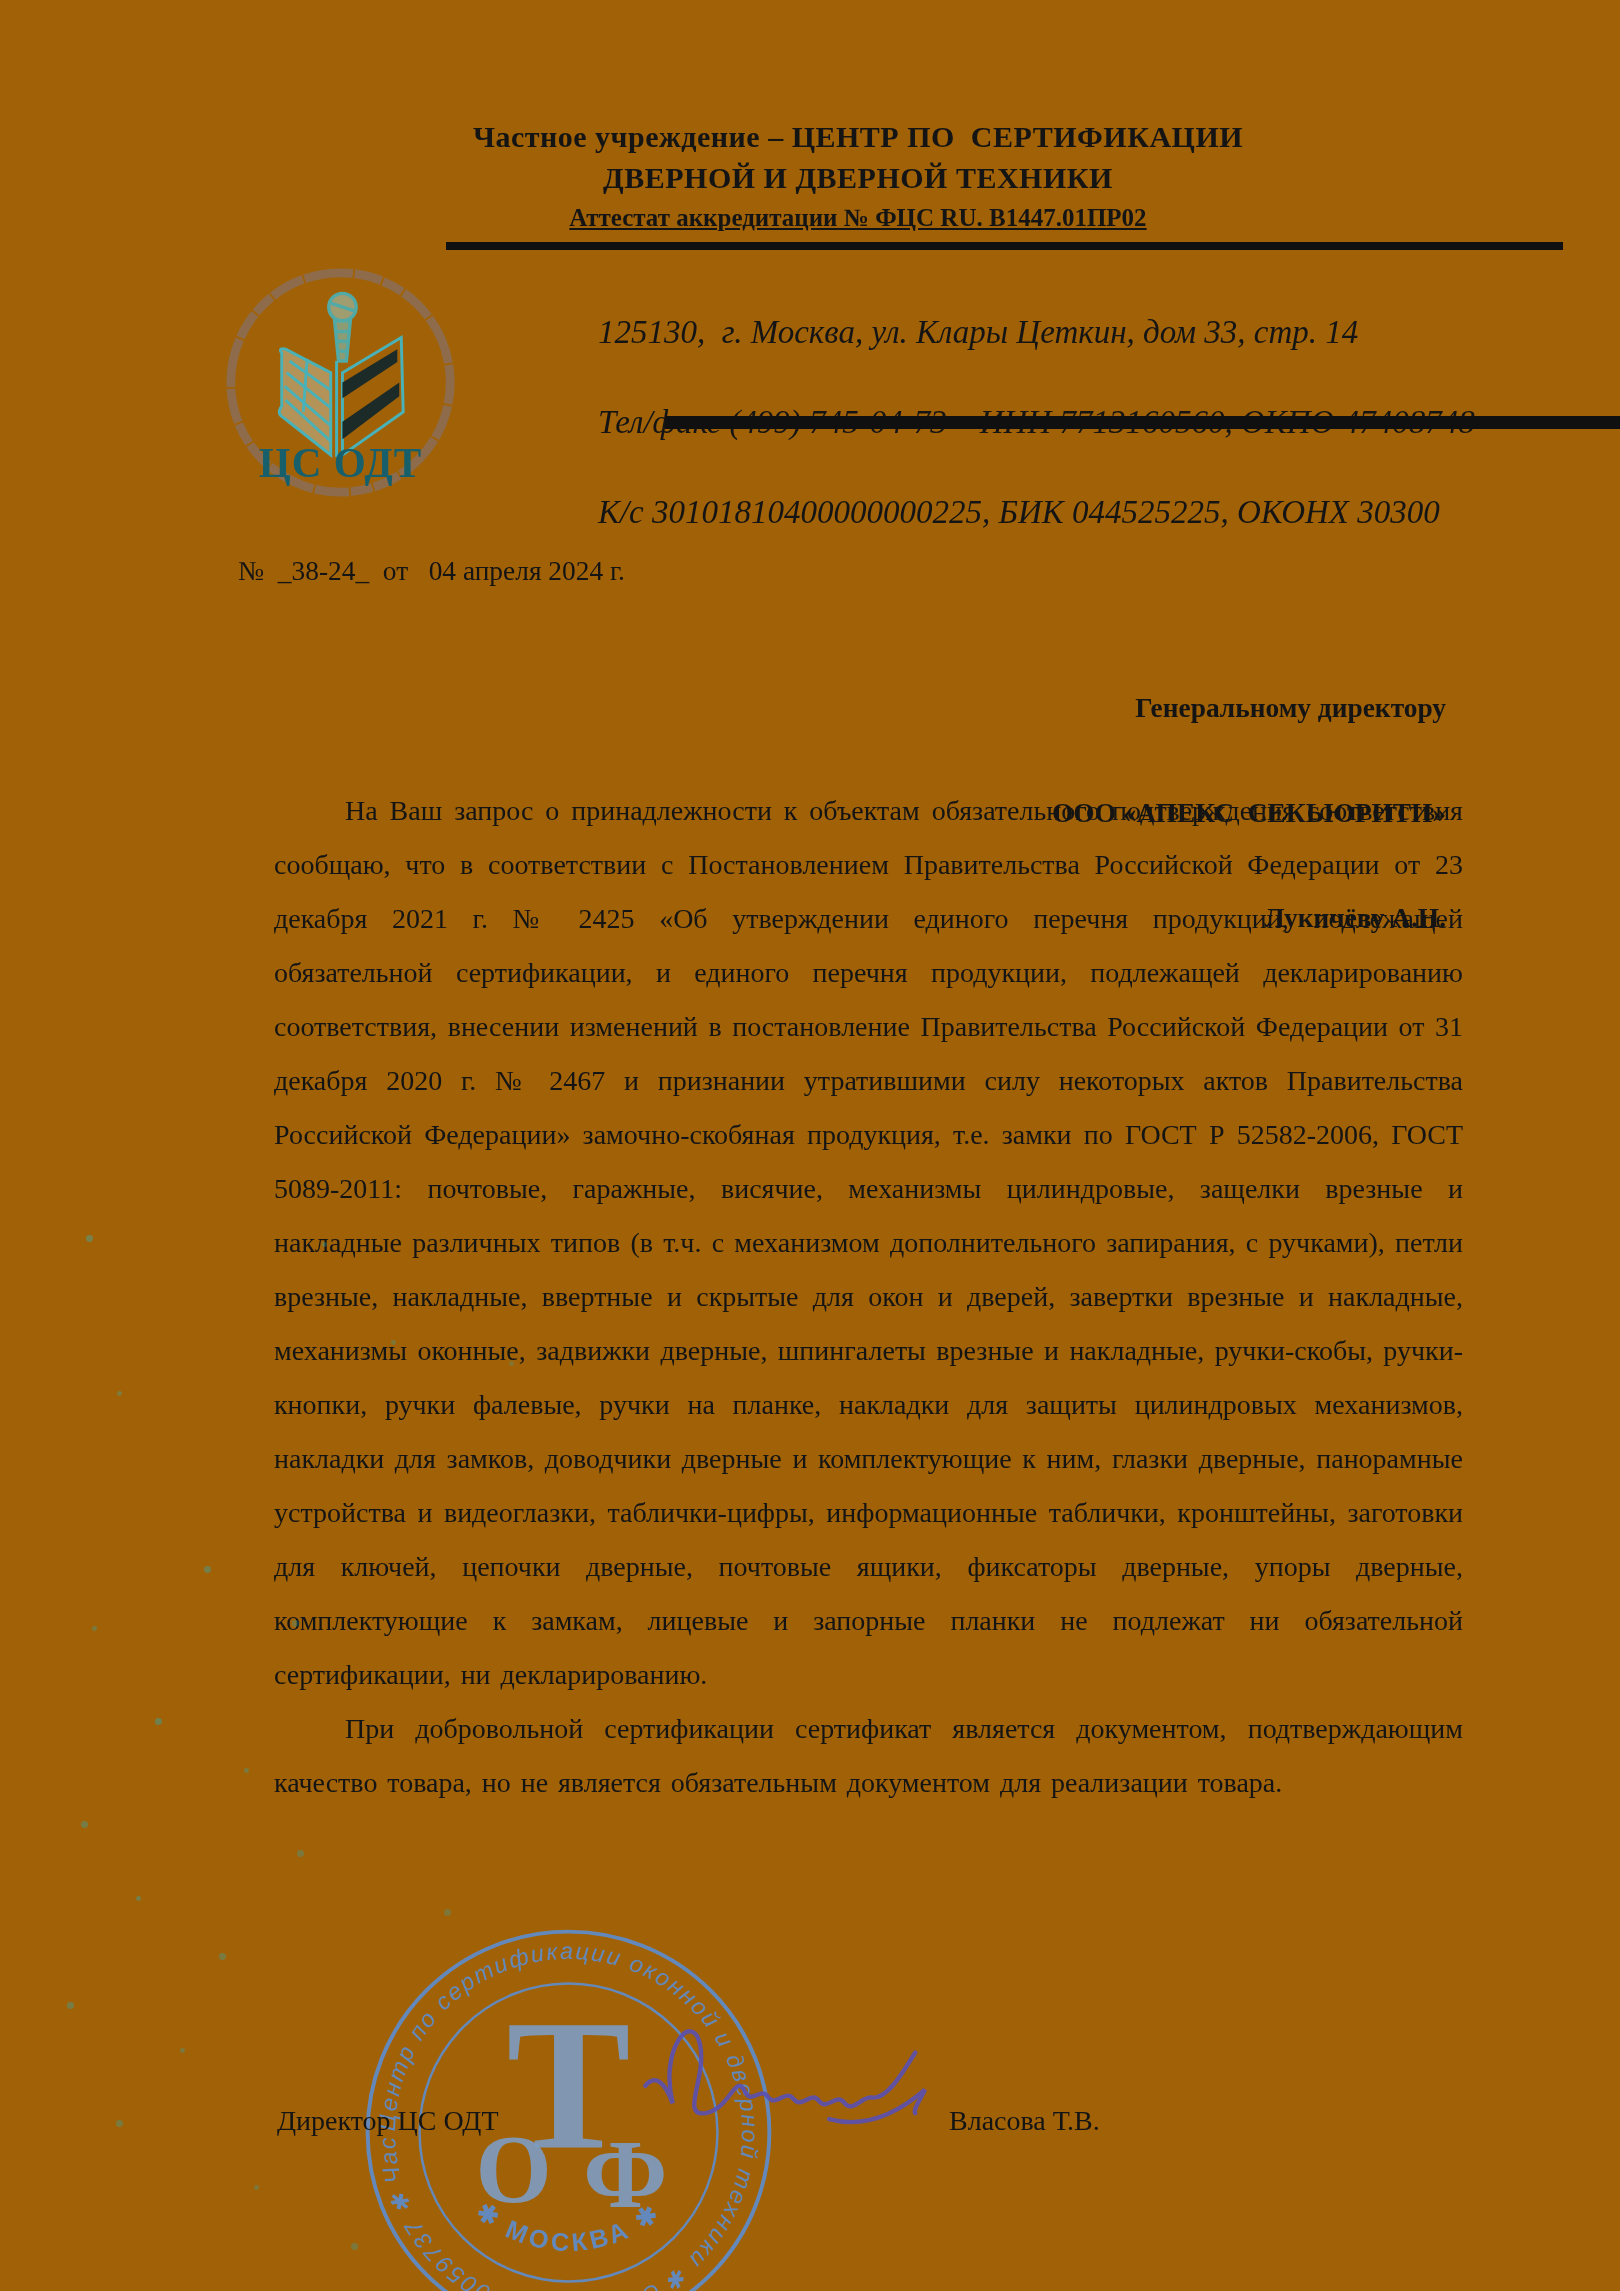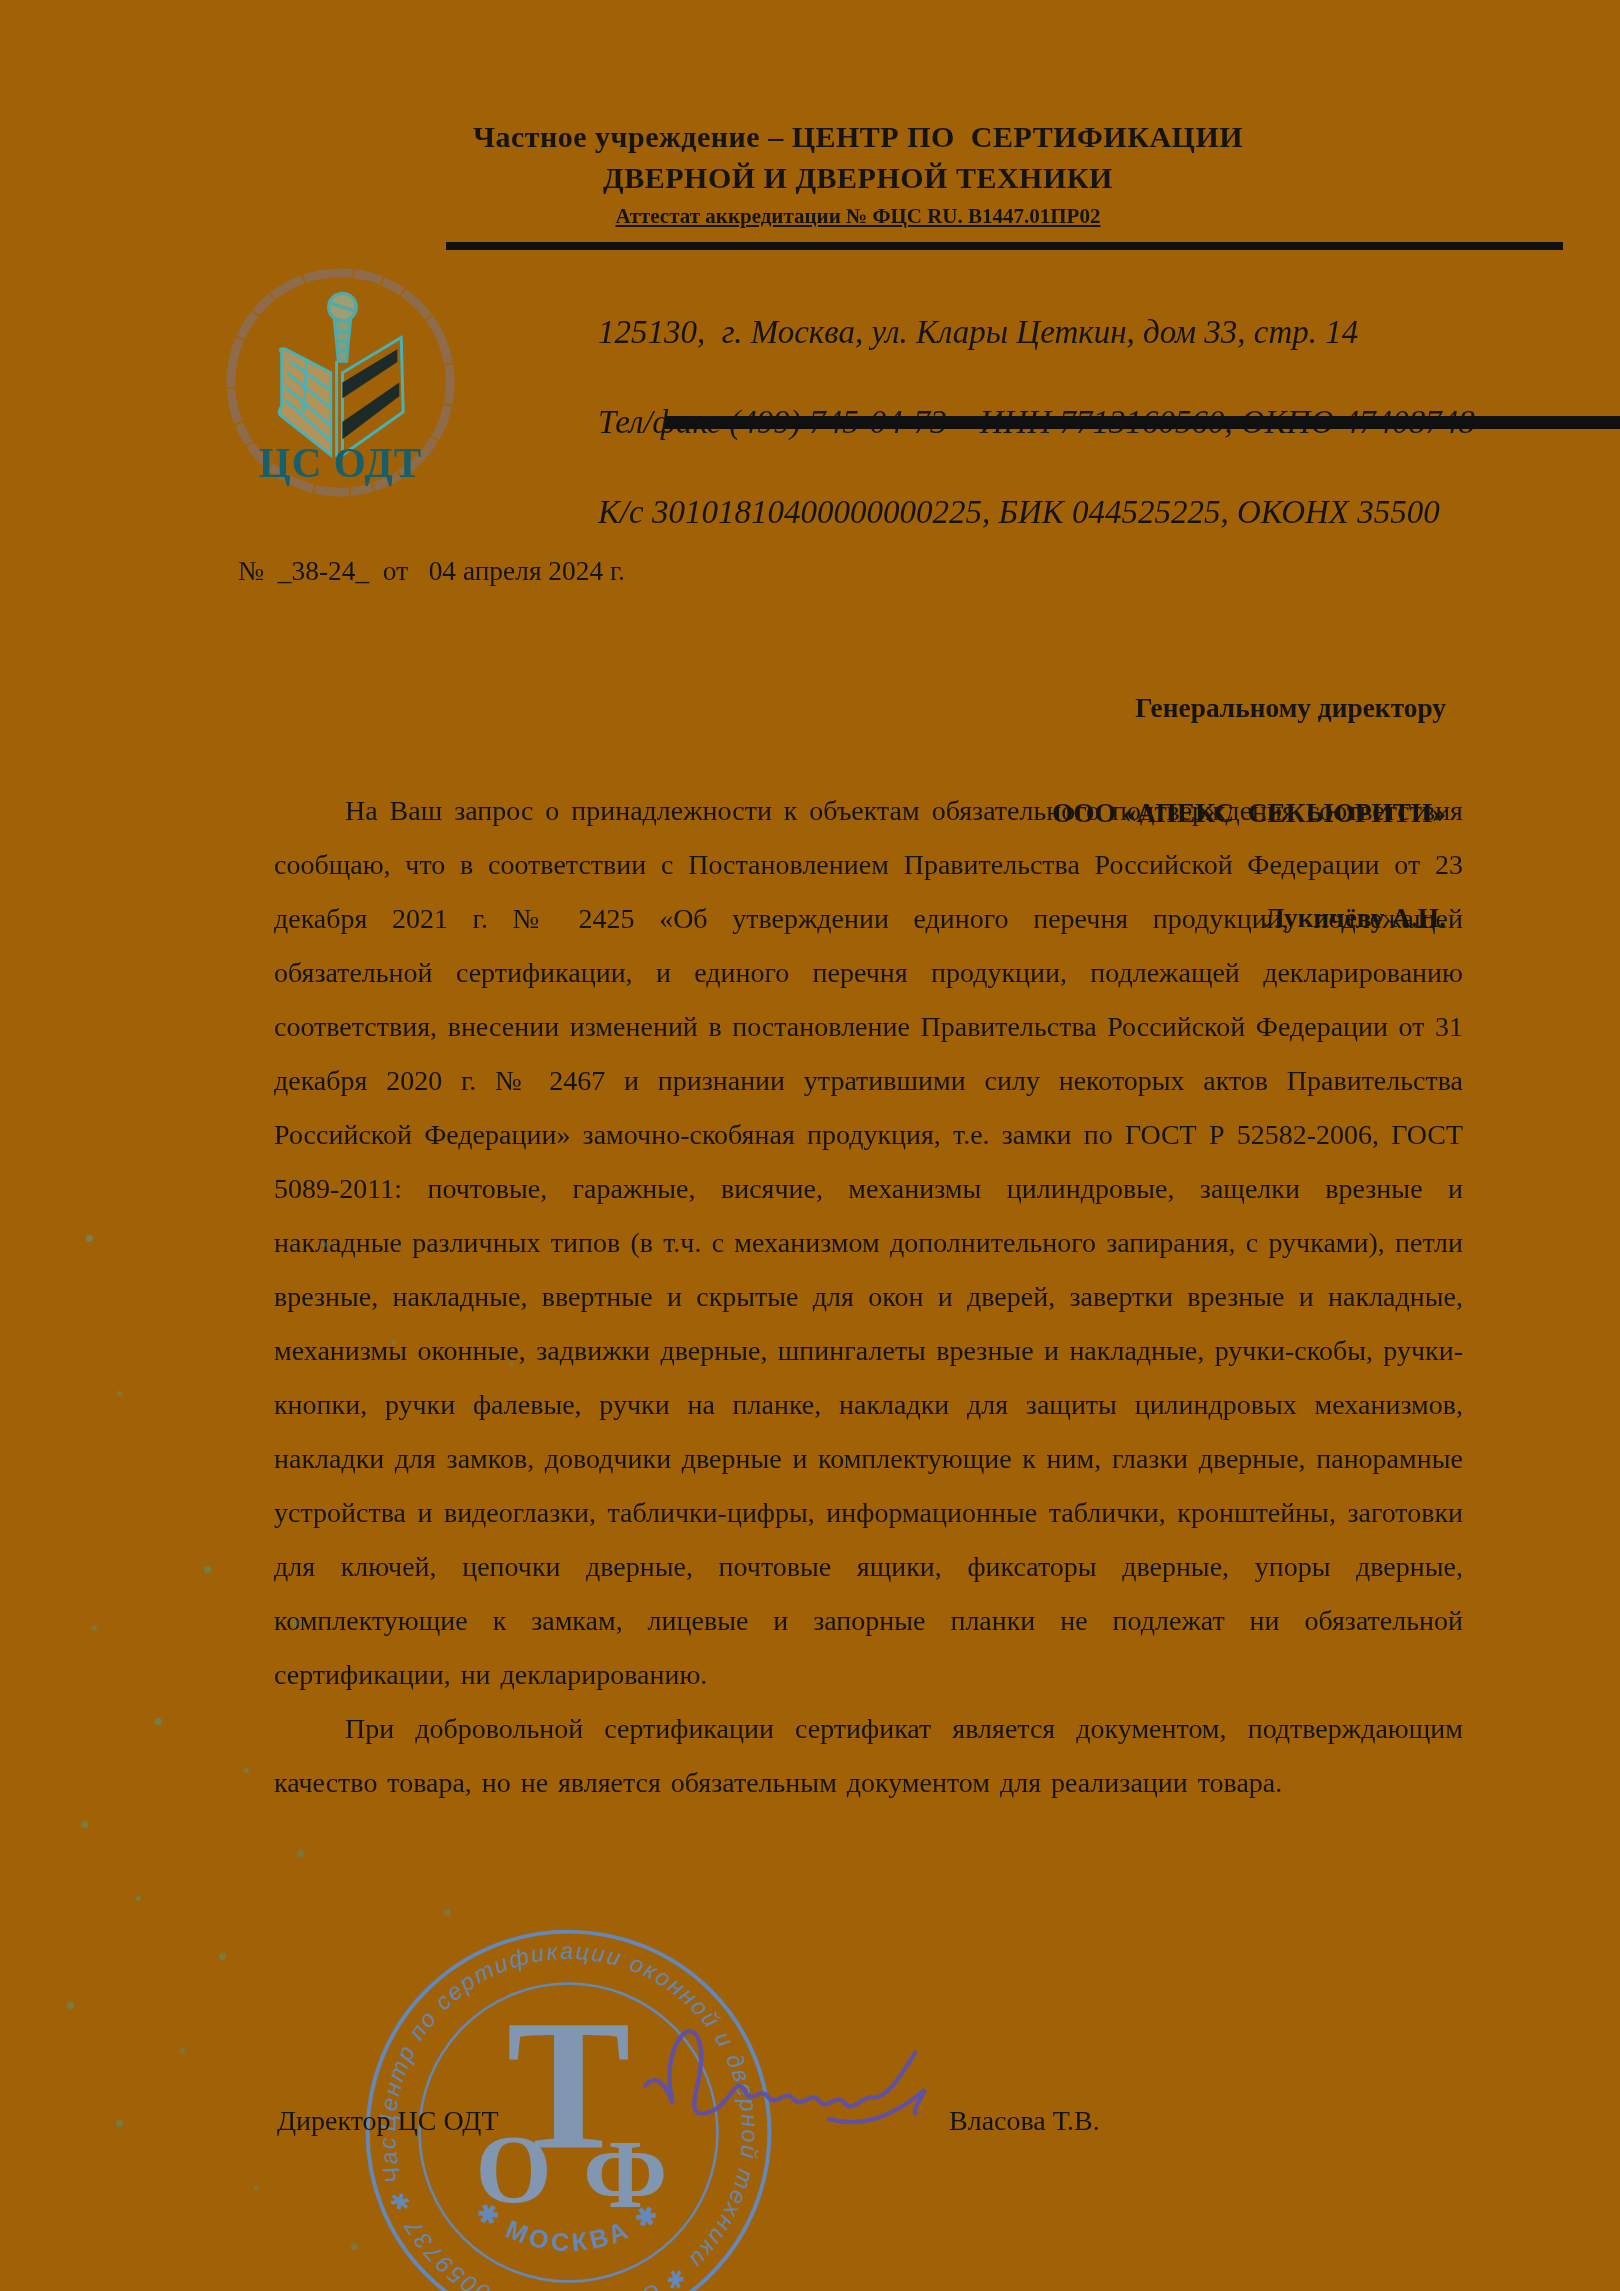--- a/index.html
+++ b/index.html
@@ -13,7 +13,7 @@
   .lh-block{left:380px; top:120px; width:956px; text-align:center;}
   .lh-line1{font-size:30px; font-weight:bold; letter-spacing:0.5px; white-space:pre;}
   .lh-line2{font-size:30px; font-weight:bold; margin-top:6.9px; letter-spacing:0.5px;}
-  .lh-accred{font-size:21px; font-weight:bold; margin-top:8.8px; text-decoration:underline; white-space:pre;}
+  .lh-accred{font-size:25px; font-weight:bold; margin-top:8.8px; text-decoration:underline; white-space:pre;}
   .bar1{left:446px; top:242px; width:1117px; height:7.8px; background:#101010;}
   .bar2{left:665px; top:416px; width:956px; height:12.7px; background:#101010;}
   .addr{left:598px; top:257px; width:882px; font-style:italic; font-size:33px; line-height:30px; white-space:pre;}

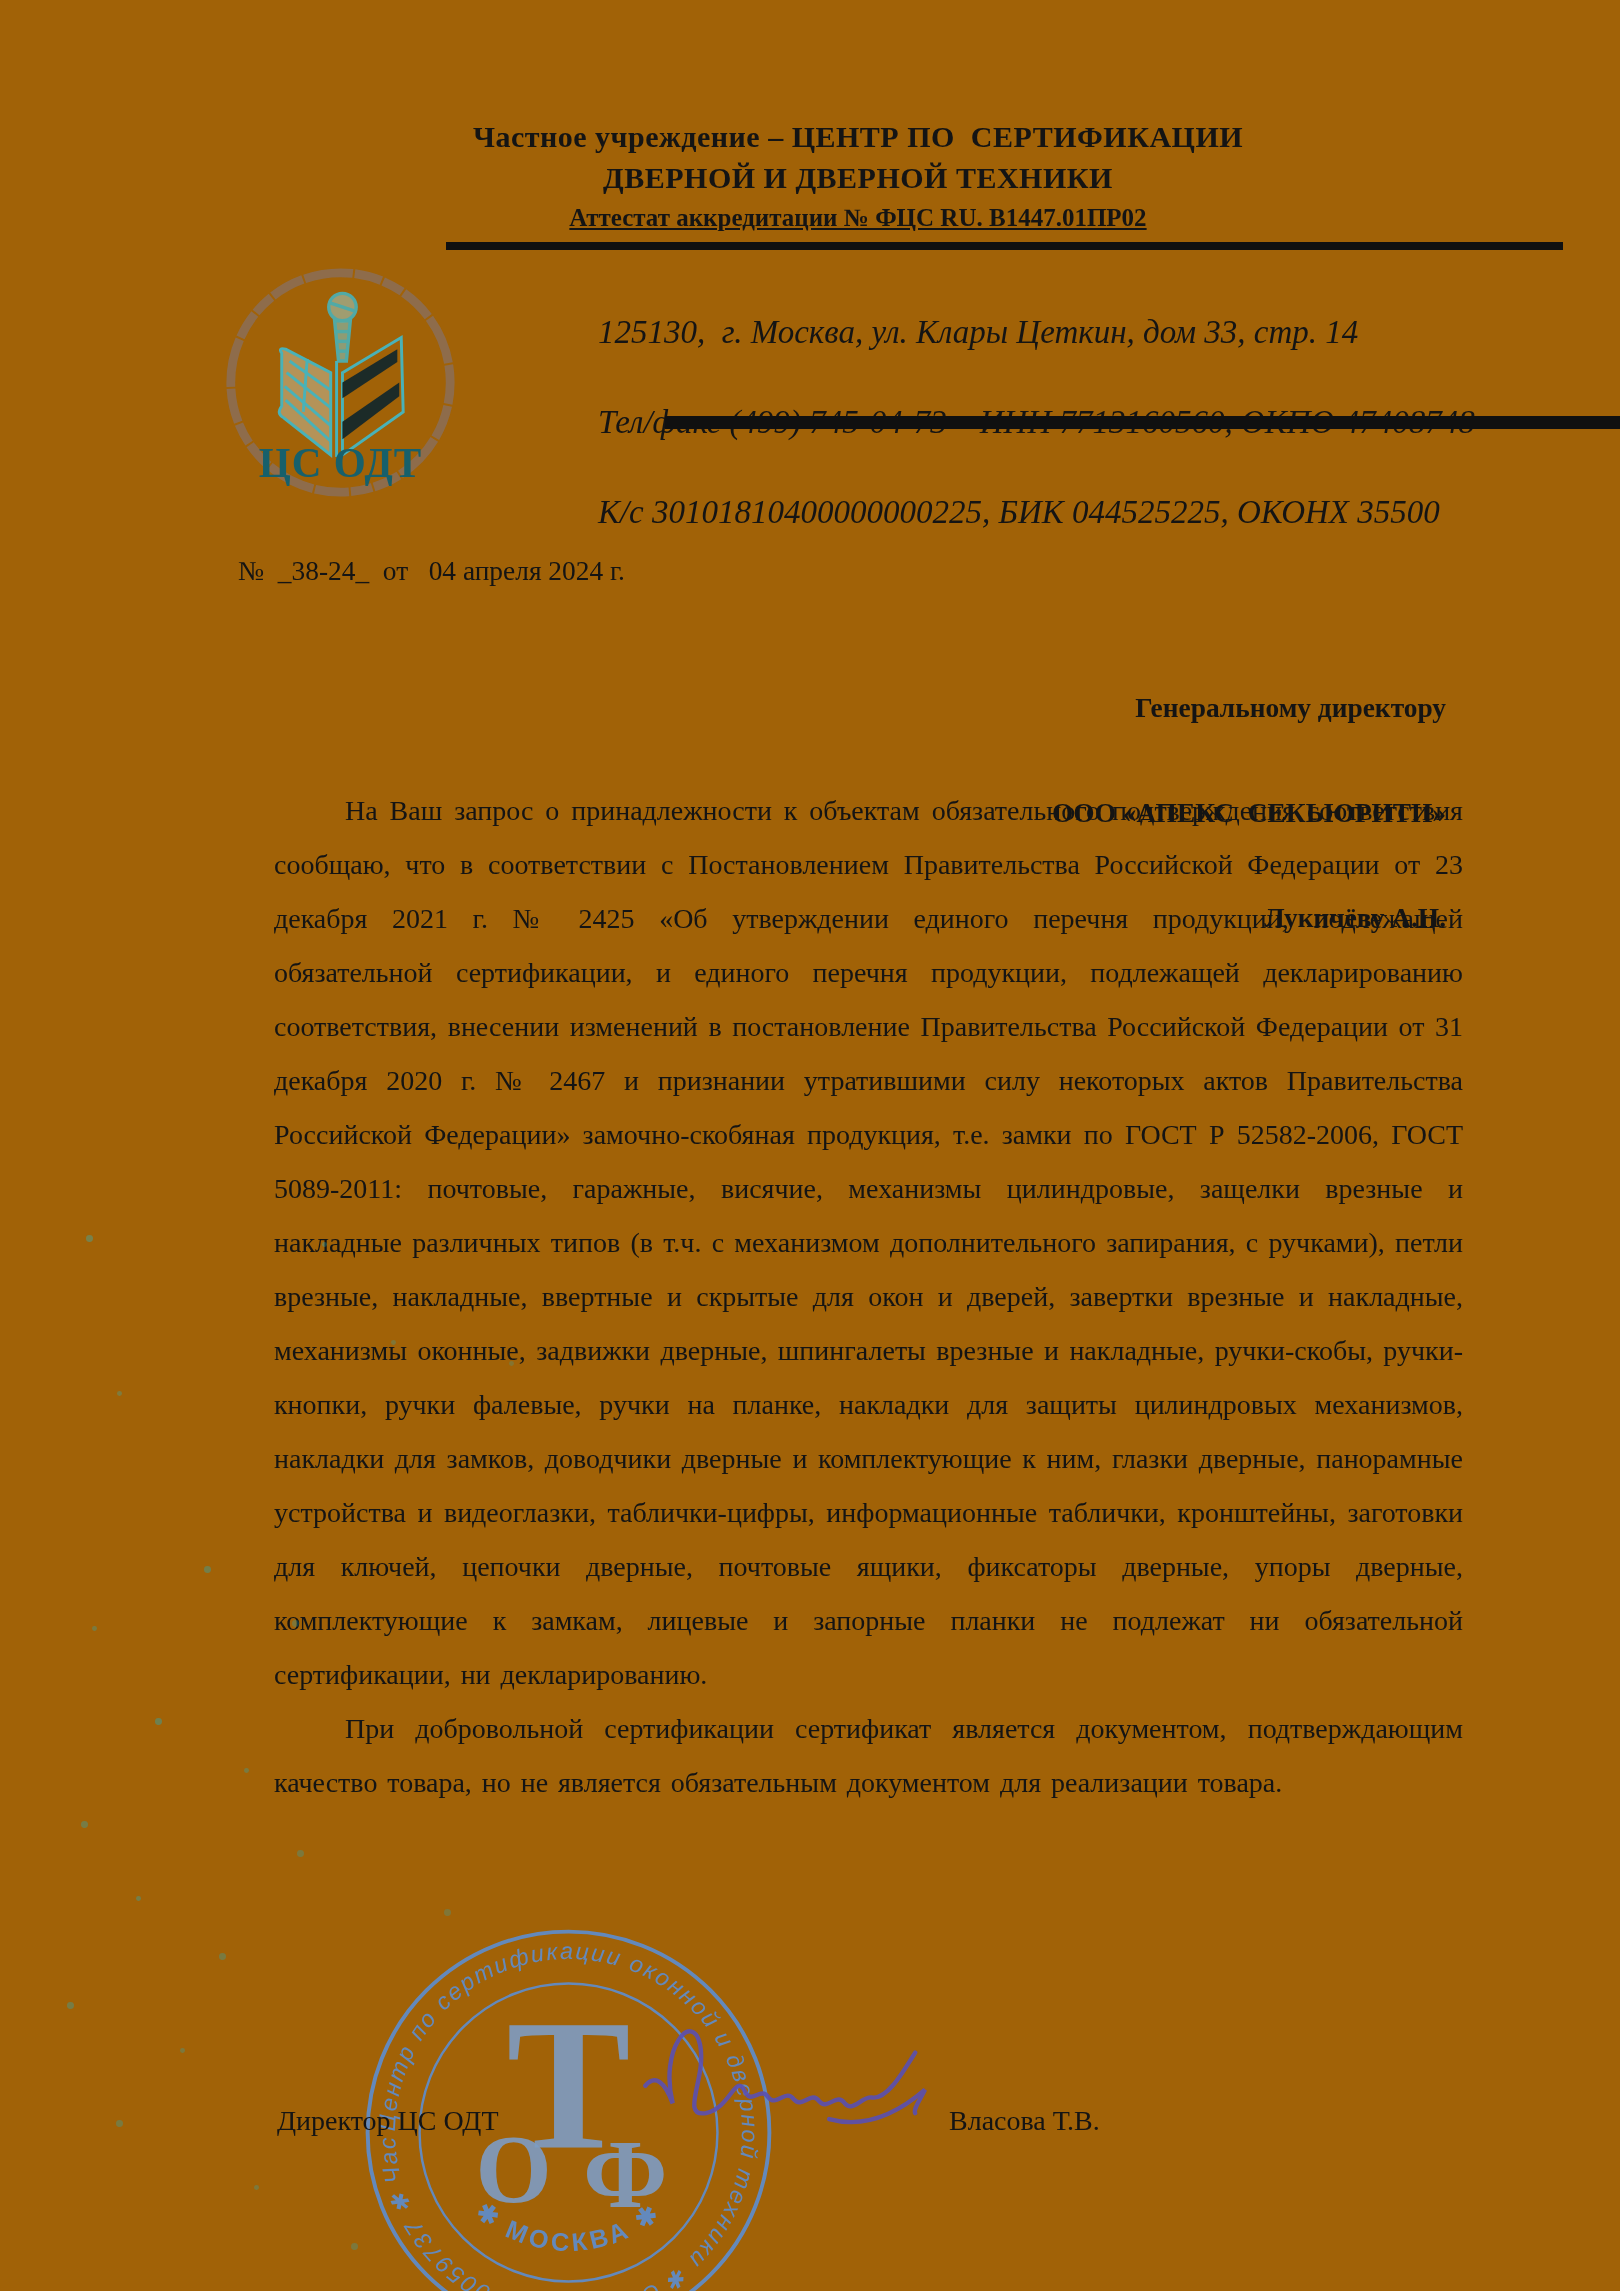--- a/index.html
+++ b/index.html
@@ -71,7 +71,7 @@
   <div class="abs addr">
     <div>125130,  г. Москва, ул. Клары Цеткин, дом 33, стр. 14</div>
     <div>Тел/факс (499) 745-04-73    ИНН 7713160560, ОКПО 47408748</div>
-    <div>К/с 30101810400000000225, БИК 044525225, ОКОНХ 35500</div>
+    <div>К/с 30101810400000000225, БИК 044525225, ОКОНХ 30300</div>
   </div>
   <div class="abs bar2"></div>
 

